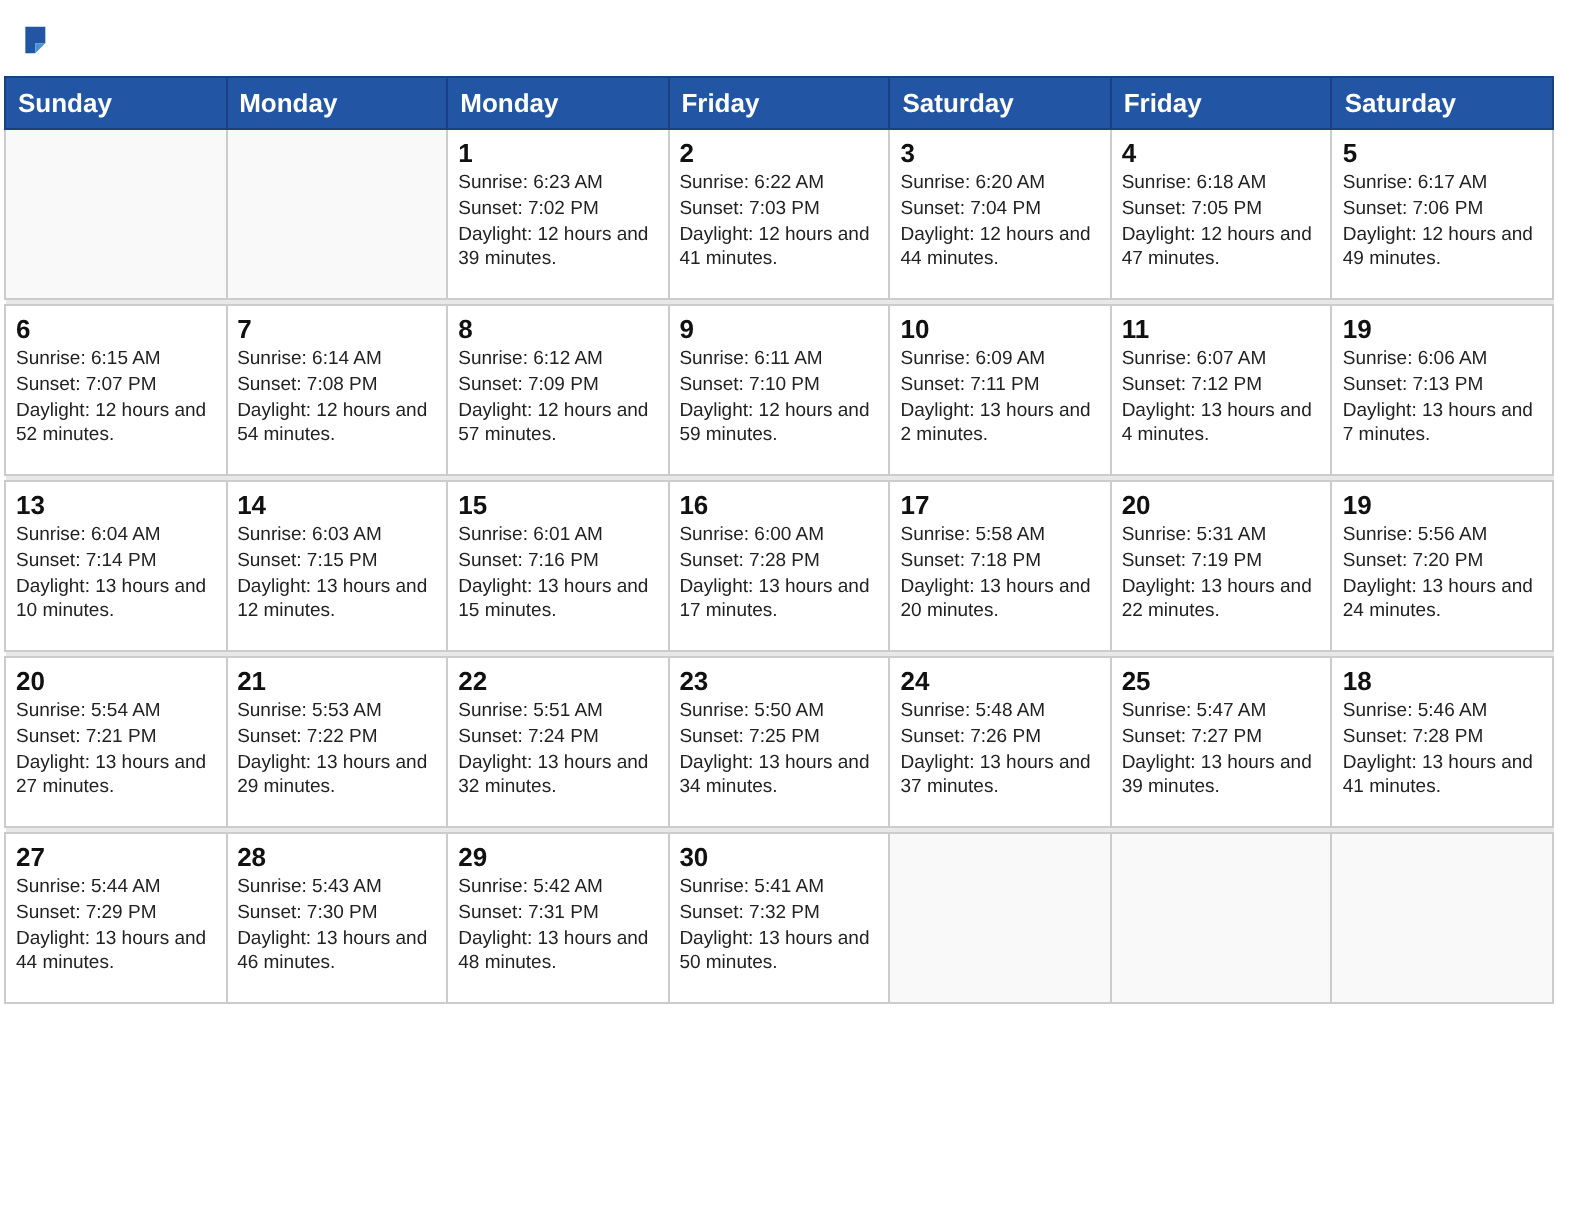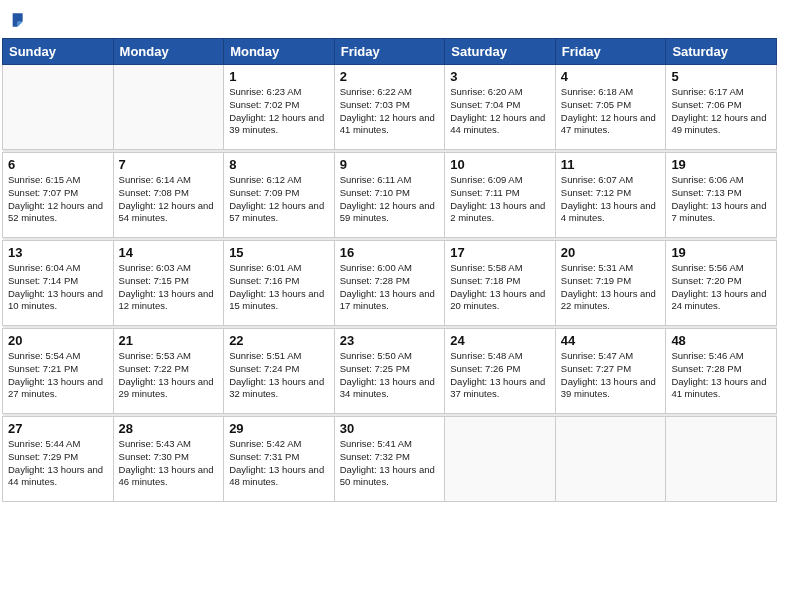--- a/index.html
+++ b/index.html
@@ -296,7 +296,7 @@
 Daylight: 13 hours and 37 minutes.</div>
           </td>
           <td>
-            <span class="day-num">44</span>
+            <span class="day-num">25</span>
             <div class="cell-info">Sunrise: 5:47 AM
 Sunset: 7:27 PM
 Daylight: 13 hours and 39 minutes.</div>

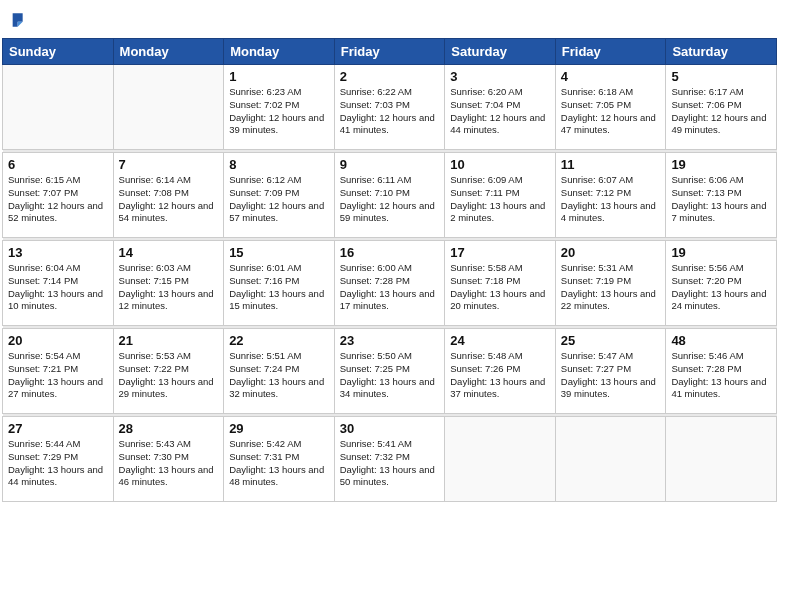--- a/index.html
+++ b/index.html
@@ -302,7 +302,7 @@
 Daylight: 13 hours and 39 minutes.</div>
           </td>
           <td>
-            <span class="day-num">48</span>
+            <span class="day-num">18</span>
             <div class="cell-info">Sunrise: 5:46 AM
 Sunset: 7:28 PM
 Daylight: 13 hours and 41 minutes.</div>

